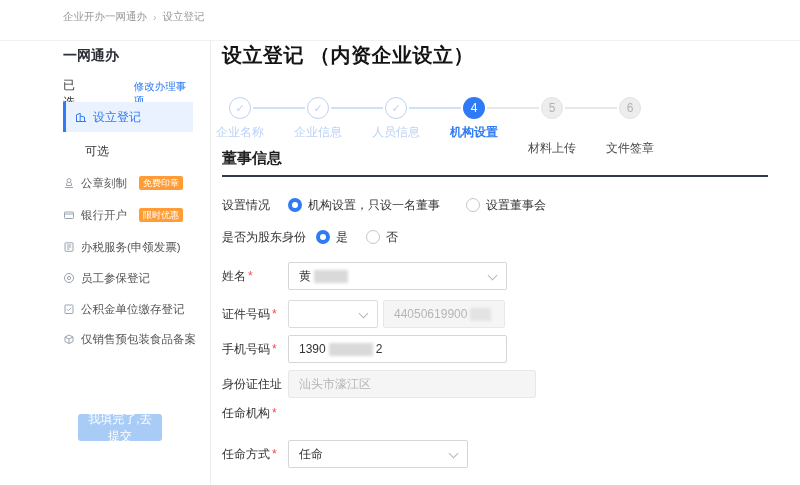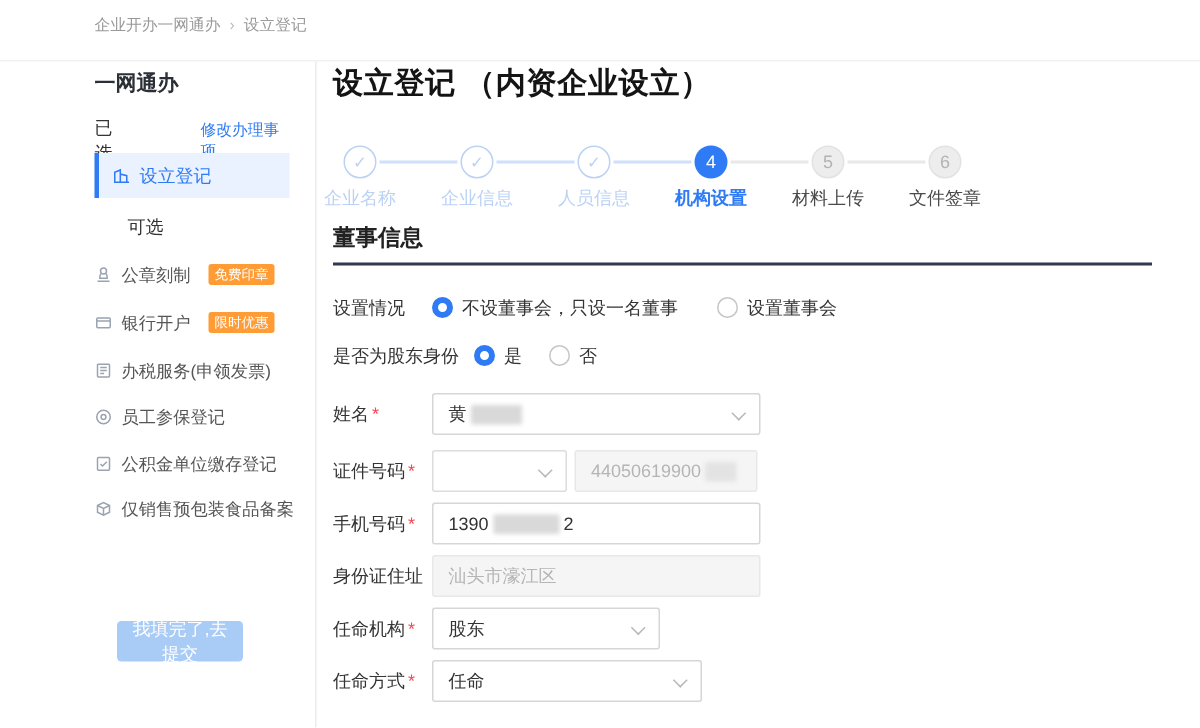--- a/index.html
+++ b/index.html
@@ -41,7 +41,7 @@
   .step-label{position:absolute;top:27px;width:64px;text-align:center;font-size:12px;}
   .step-label.done{color:var(--done,#BBD2F5);}
   .step-label.active{color:var(--accent,#2F7BF5);font-weight:bold;}
-  .step-label.todo{color:#4a4a4a;}
+  .step-label.todo{color:#4a4a4a;margin-top:16px;}
   .connector{position:absolute;top:10px;height:2px;}
   .connector.blue{background:#CFE0FA;}
   .connector.gray{background:#e8e8e8;}

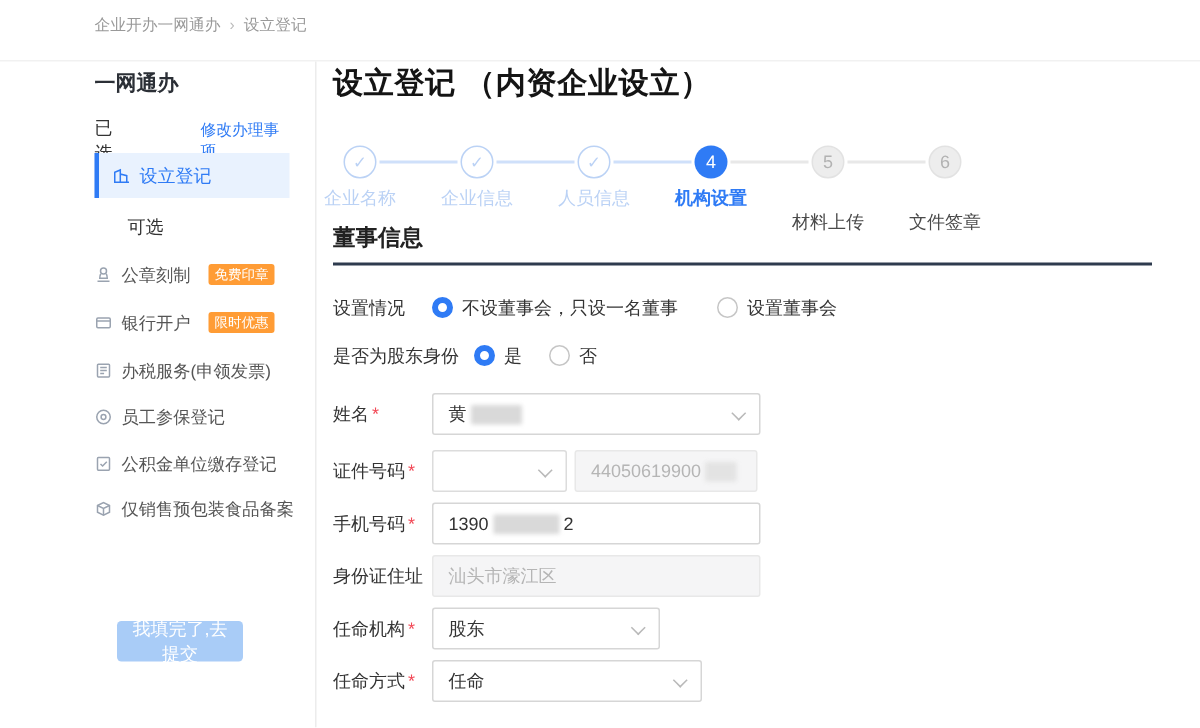--- a/index.html
+++ b/index.html
@@ -183,7 +183,7 @@
 <div class="abs frow" style="top:197px;height:16px">
   <span class="flabel">设置情况</span>
   <span class="radio on"></span>
-  <span class="rlabel" style="margin-right:26px">不设董事会，只设一名董事</span>
+  <span class="rlabel" style="margin-right:26px">机构设置，只设一名董事</span>
   <span class="radio off"></span>
   <span class="rlabel">设置董事会</span>
 </div>

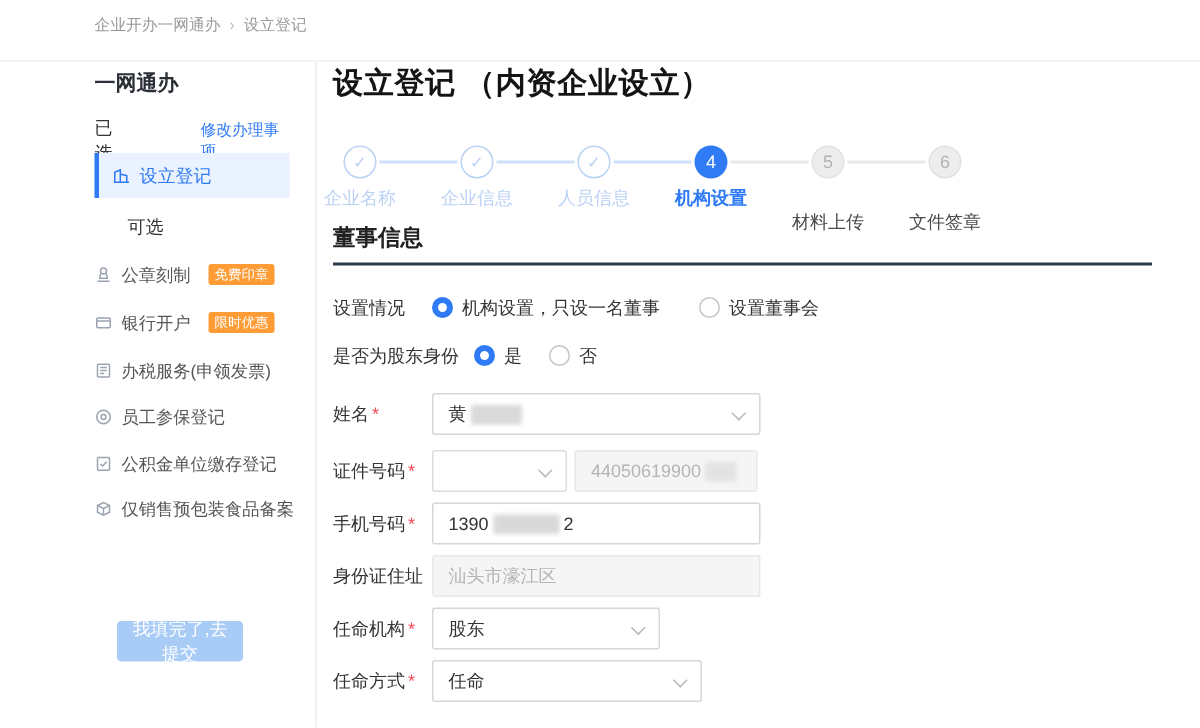--- a/index.html
+++ b/index.html
@@ -227,7 +227,7 @@
 
 <div class="abs frow" style="top:370px">
   <span class="flabel">身份证住址</span>
-  <div class="fbox disabled" style="width:219px">
+  <div class="fbox disabled" style="width:248px">
     <span>汕头市濠江区</span>
   </div>
 </div>

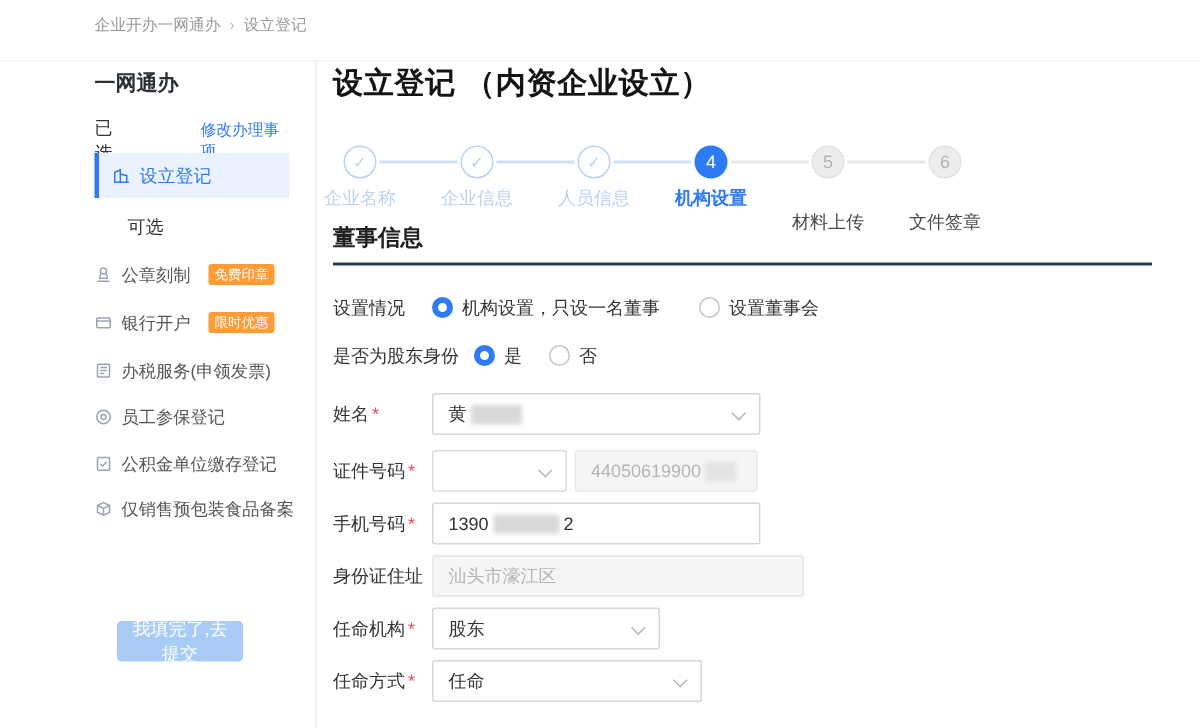--- a/index.html
+++ b/index.html
@@ -234,10 +234,6 @@
 
 <div class="abs frow" style="top:405px">
   <span class="flabel"><span>任命机构</span><i class="req">*</i></span>
-  <div class="fbox select" style="width:152px">
-    <span>股东</span>
-    <span class="caret"></span>
-  </div>
 </div>
 
 <div class="abs frow" style="top:440px">

